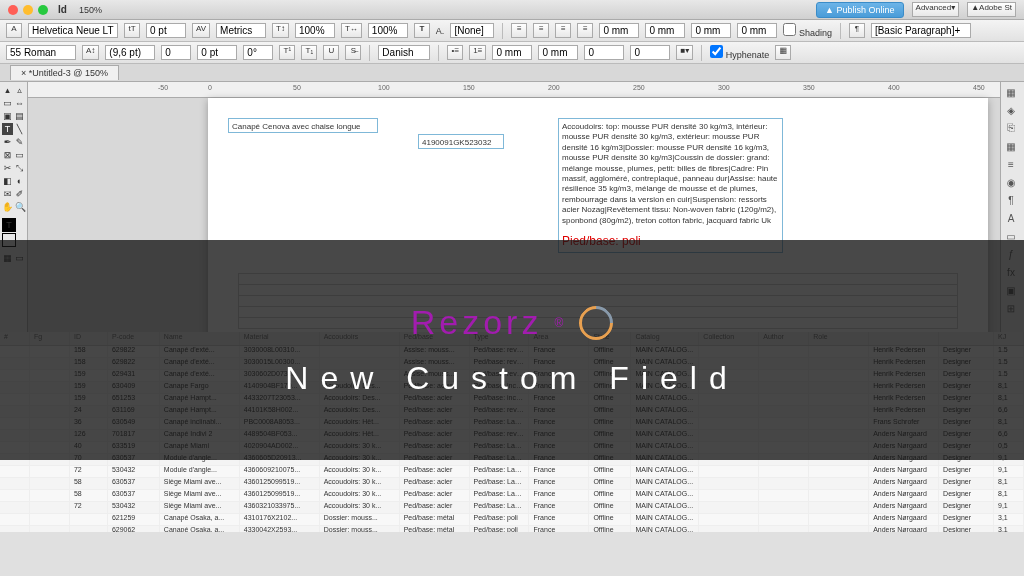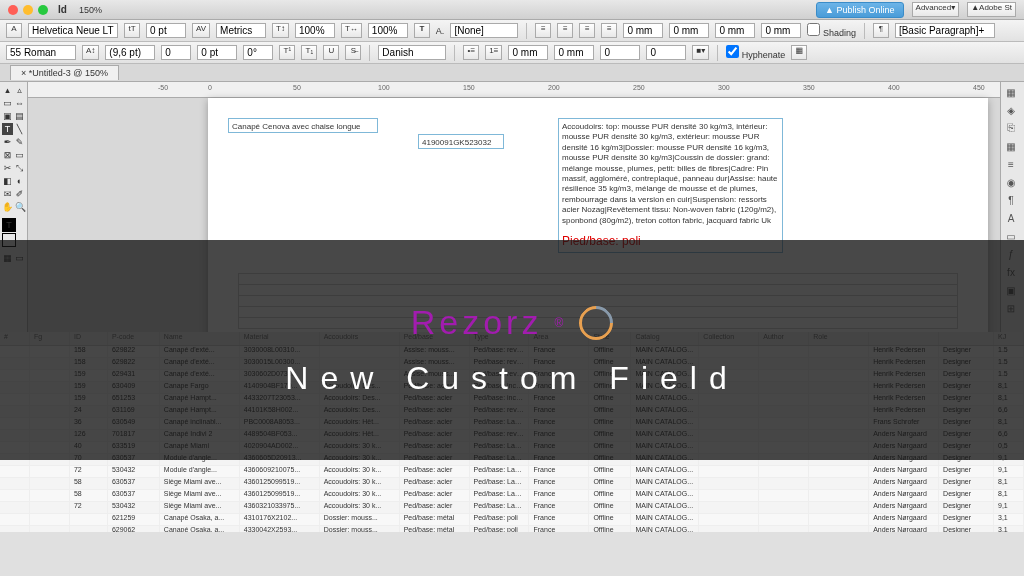--- a/index.html
+++ b/index.html
@@ -82,7 +82,7 @@
   <input class="tb-input" style="width: 40px;" value="100%">
   <span class="tb-btn" style="font-weight:bold">T</span>
   <span>A.</span>
-  <input class="tb-input" style="width: 68px;" value="[None]">
+  <input class="tb-input" style="width: 44px;" value="[None]">
   <div class="sep"></div>
   <span class="tb-btn">≡</span>
   <span class="tb-btn">≡</span>

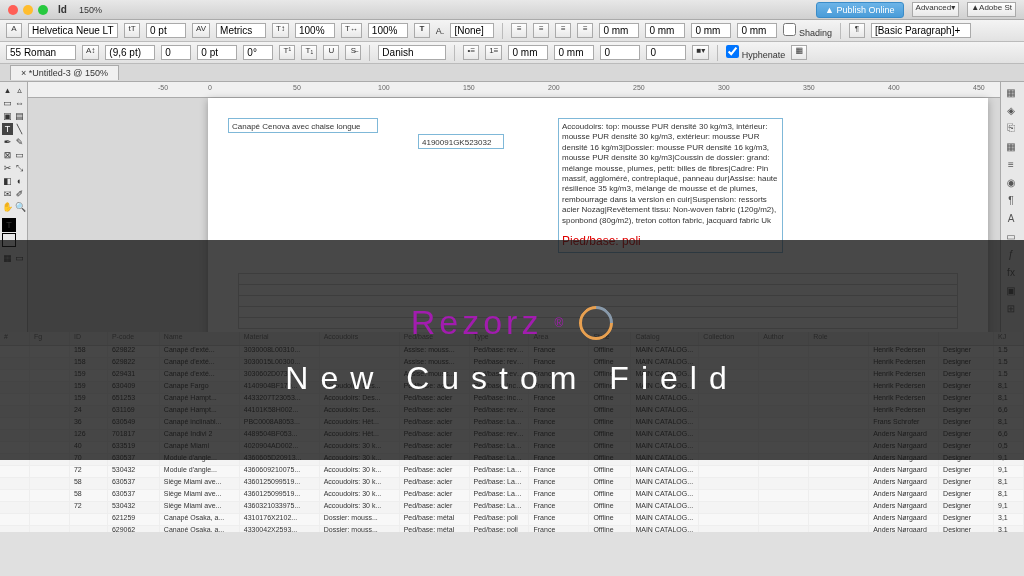--- a/index.html
+++ b/index.html
@@ -110,7 +110,7 @@
   <span class="tb-btn">U</span>
   <span class="tb-btn">S̶</span>
   <div class="sep"></div>
-  <input class="tb-input" style="width: 68px;" value="Danish">
+  <input class="tb-input" style="width: 52px;" value="Danish">
   <div class="sep"></div>
   <span class="tb-btn">•≡</span>
   <span class="tb-btn">1≡</span>

